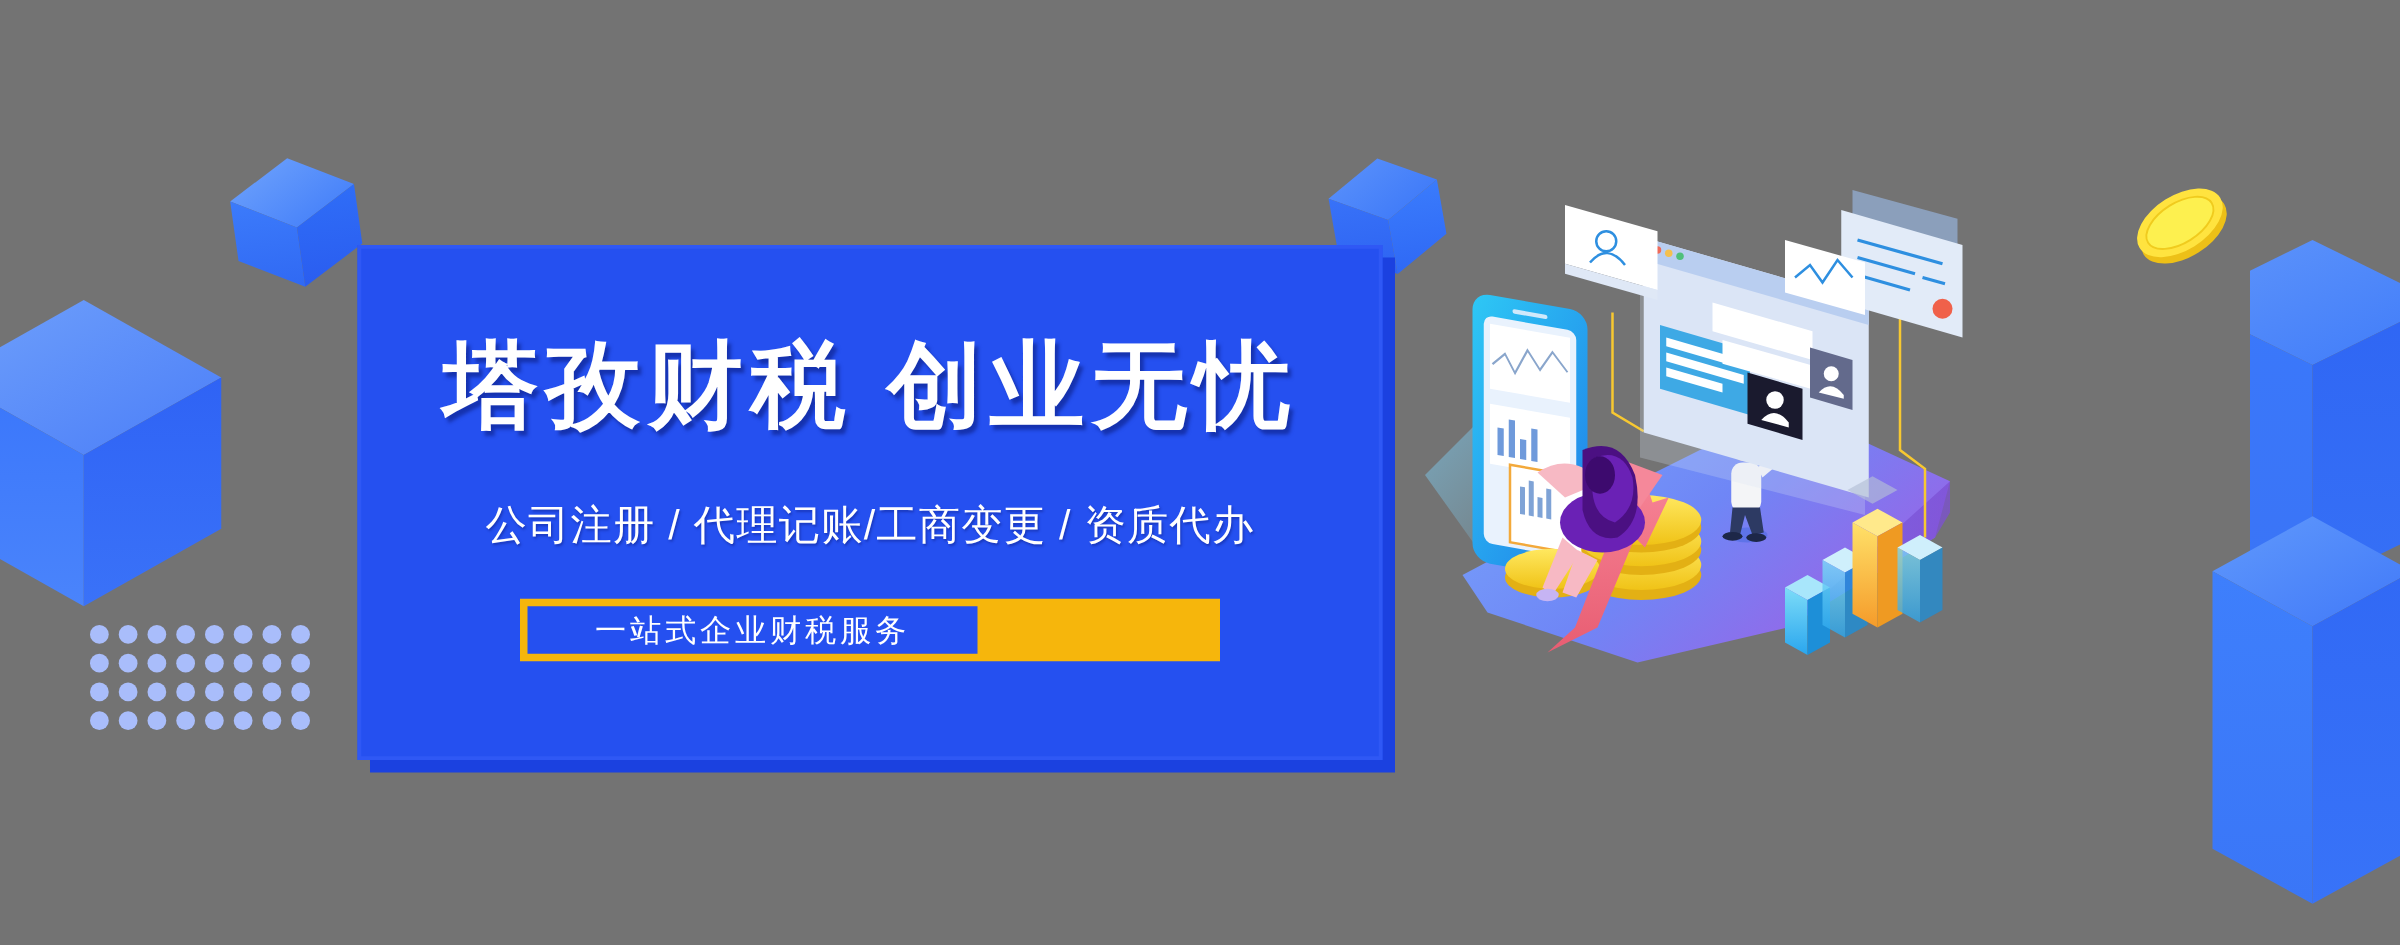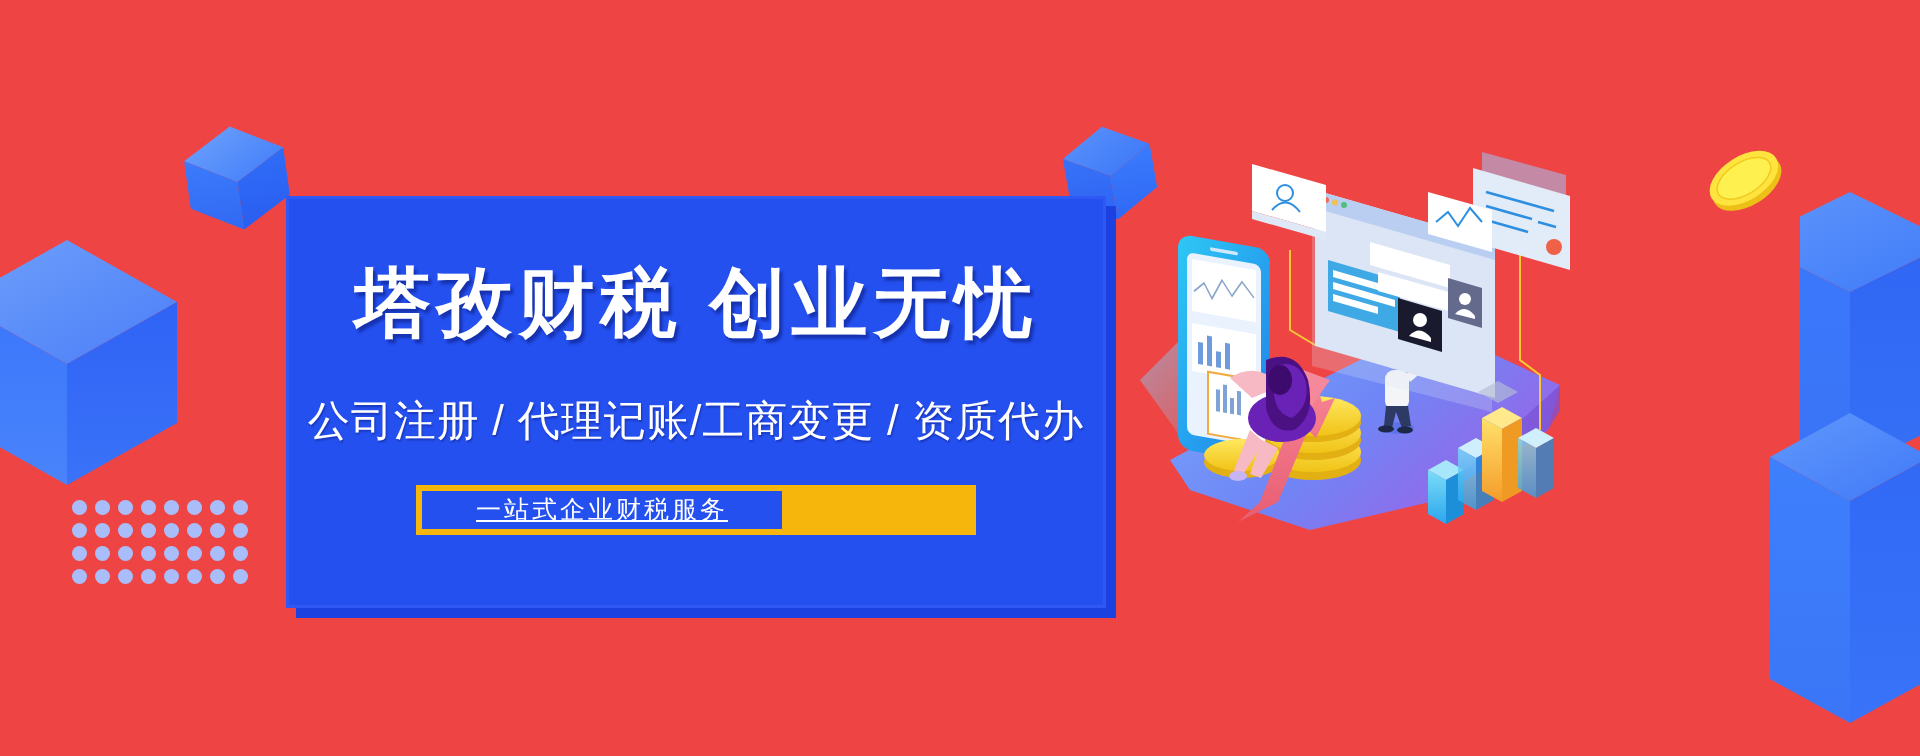--- a/index.html
+++ b/index.html
@@ -13,7 +13,7 @@
   #banner {
     position:relative;
     width:1920px; height:756px;
-    background:#ef4444;
+    background:#737373;
     overflow:hidden;
   }
 

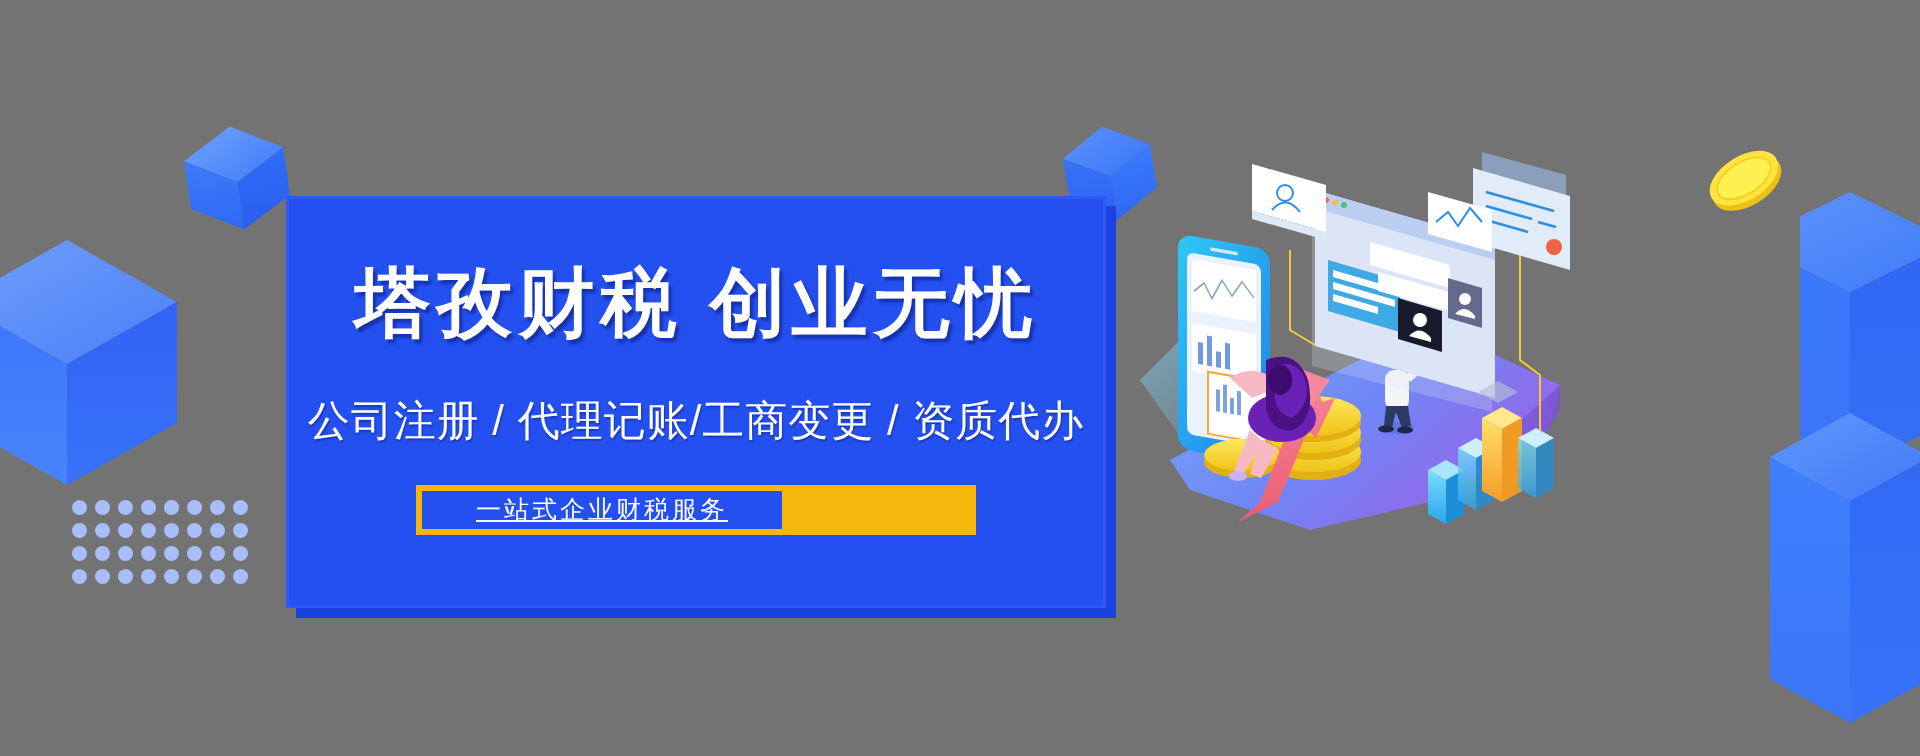--- a/index.html
+++ b/index.html
@@ -67,7 +67,7 @@
   }
   #subtitle {
     color:#ffffff;
-    font-size:42px;
+    font-size:33px;
     letter-spacing:1px;
     white-space:nowrap;
     margin-top:50px;

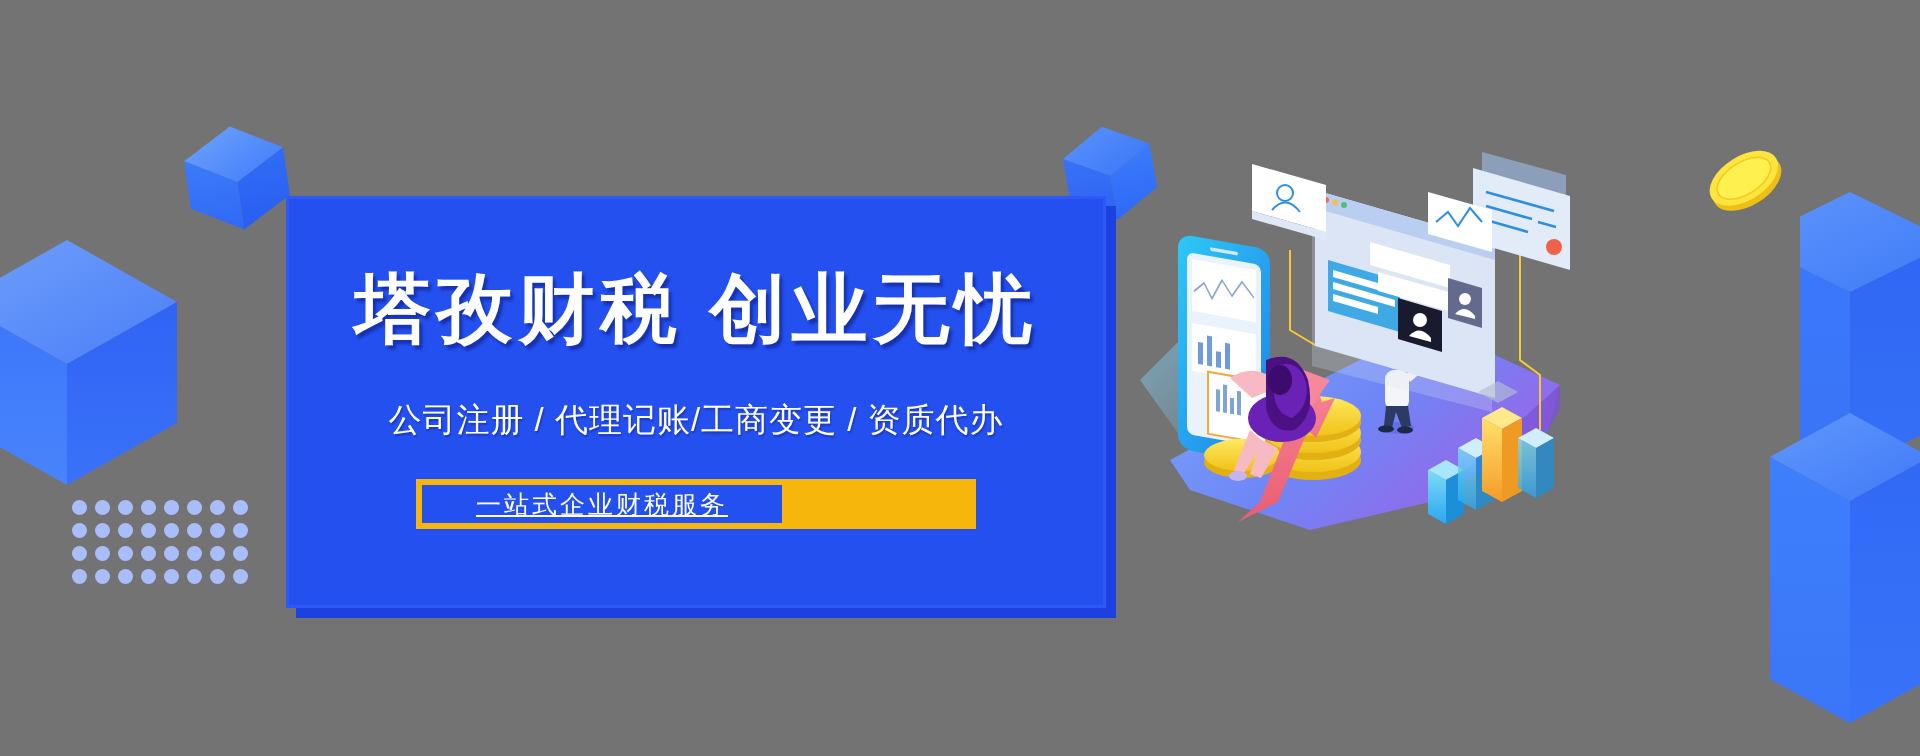--- a/index.html
+++ b/index.html
@@ -91,7 +91,6 @@
     font-size:25px;
     letter-spacing:3px;
     white-space:nowrap;
-    text-decoration:underline;
   }
   #cta-secondary {
     flex:1;

